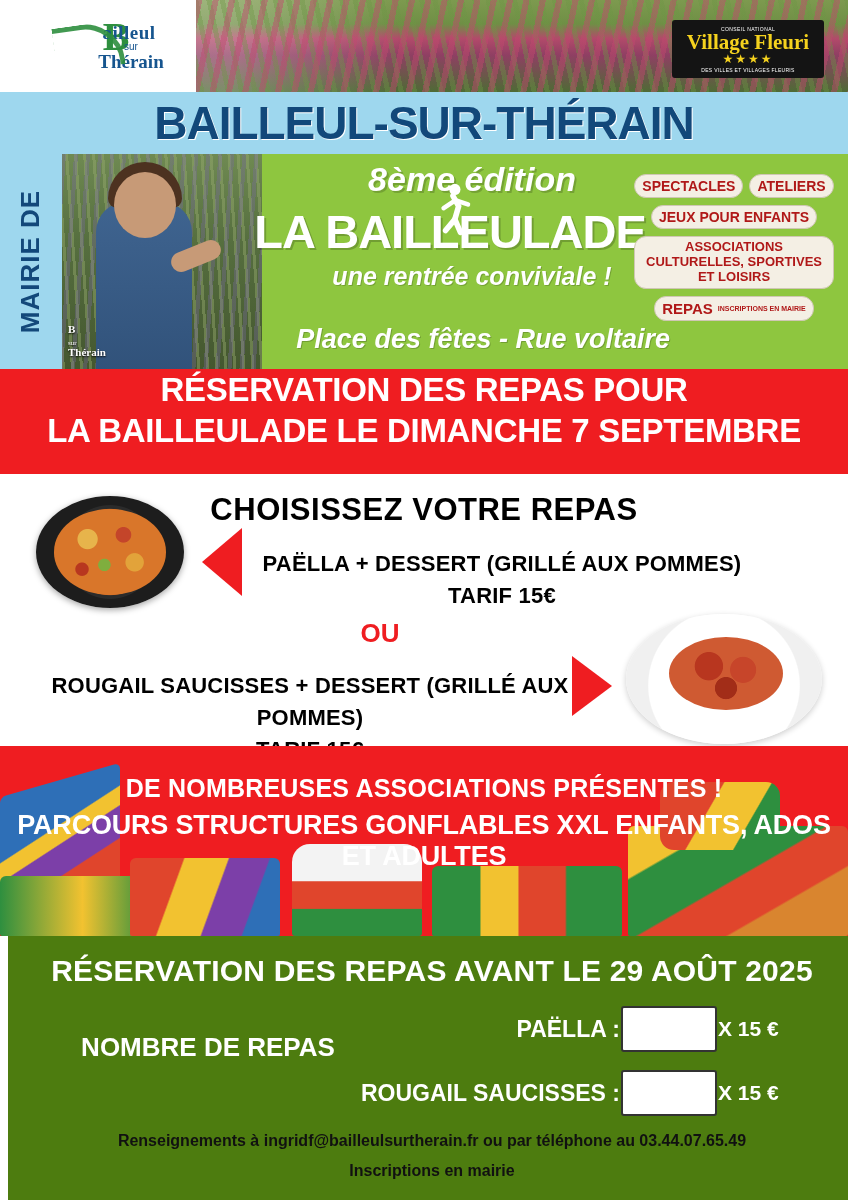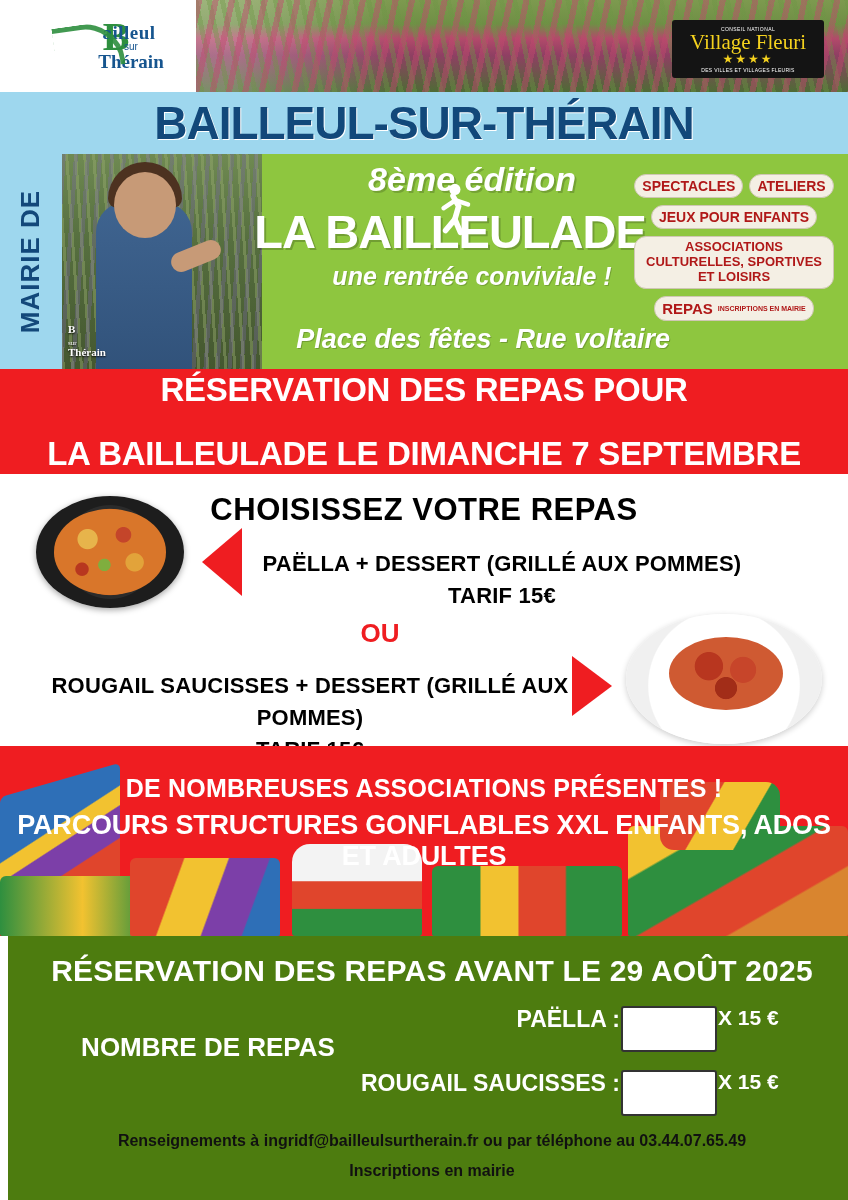--- a/index.html
+++ b/index.html
@@ -58,7 +58,7 @@
     align-items:center;justify-content:center;
   }
   .vf-top{font-size:5px;color:#ffffff;letter-spacing:.4px;line-height:1.2;text-align:center;}
-  .vf-main{font-family:"Liberation Serif", serif;font-size:21px;color:#f5d21e;font-weight:normal;line-height:1;}
+  .vf-main{font-family:"Liberation Serif", serif;font-size:21px;color:#f5d21e;font-weight:bold;line-height:1;}
   .vf-stars{color:#f5d21e;font-size:12px;letter-spacing:2px;line-height:1;}
   .vf-bot{font-size:5px;color:#ffffff;letter-spacing:.3px;margin-top:2px;}
 

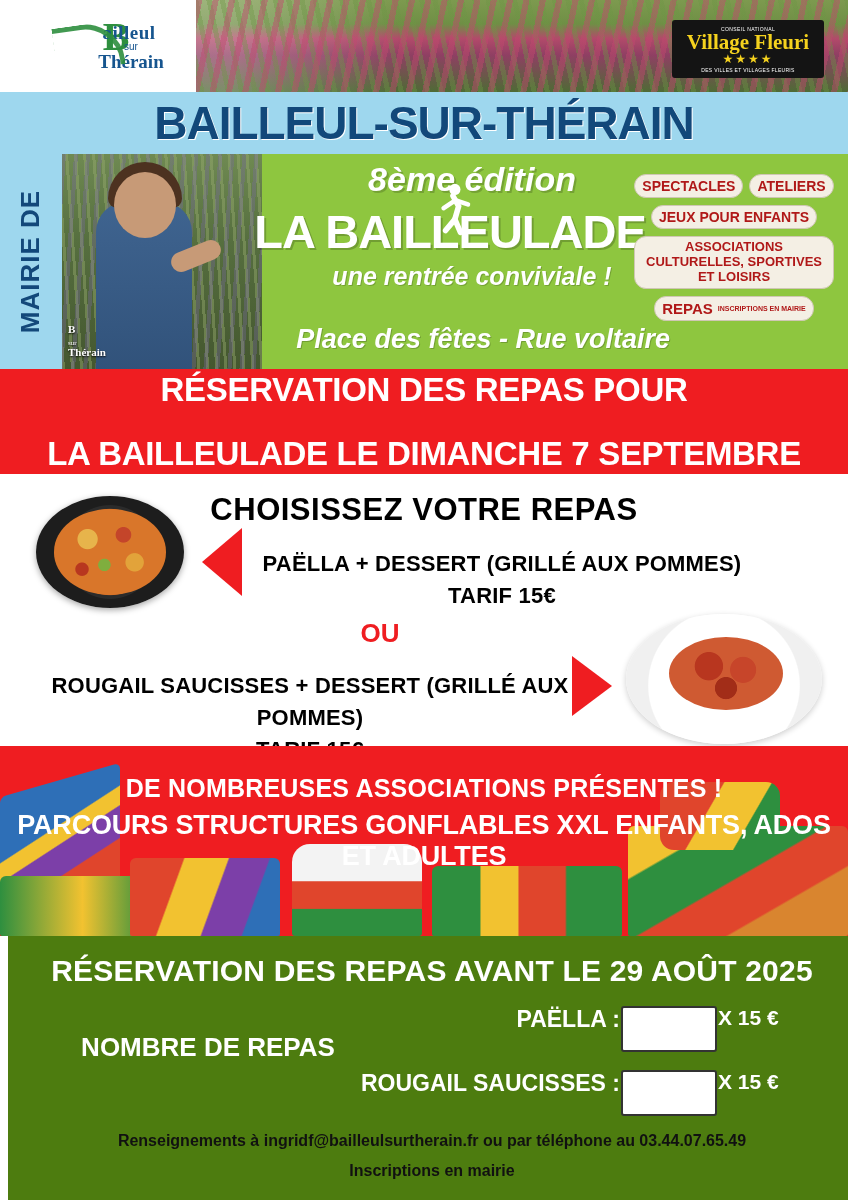--- a/index.html
+++ b/index.html
@@ -160,7 +160,7 @@
   
   .res-band{
     position:absolute;left:0;top:369px;width:848px;height:105px;background:#ef1d21;
-    display:flex;flex-direction:column;align-items:center;justify-content:space-between;
+    display:flex;flex-direction:column;align-items:center;justify-content:flex-start;
   }
   .res-band .l1,.res-band .l2{
     color:#ffffff;font-weight:bold;font-size:33px;letter-spacing:-.3px;line-height:1.25;

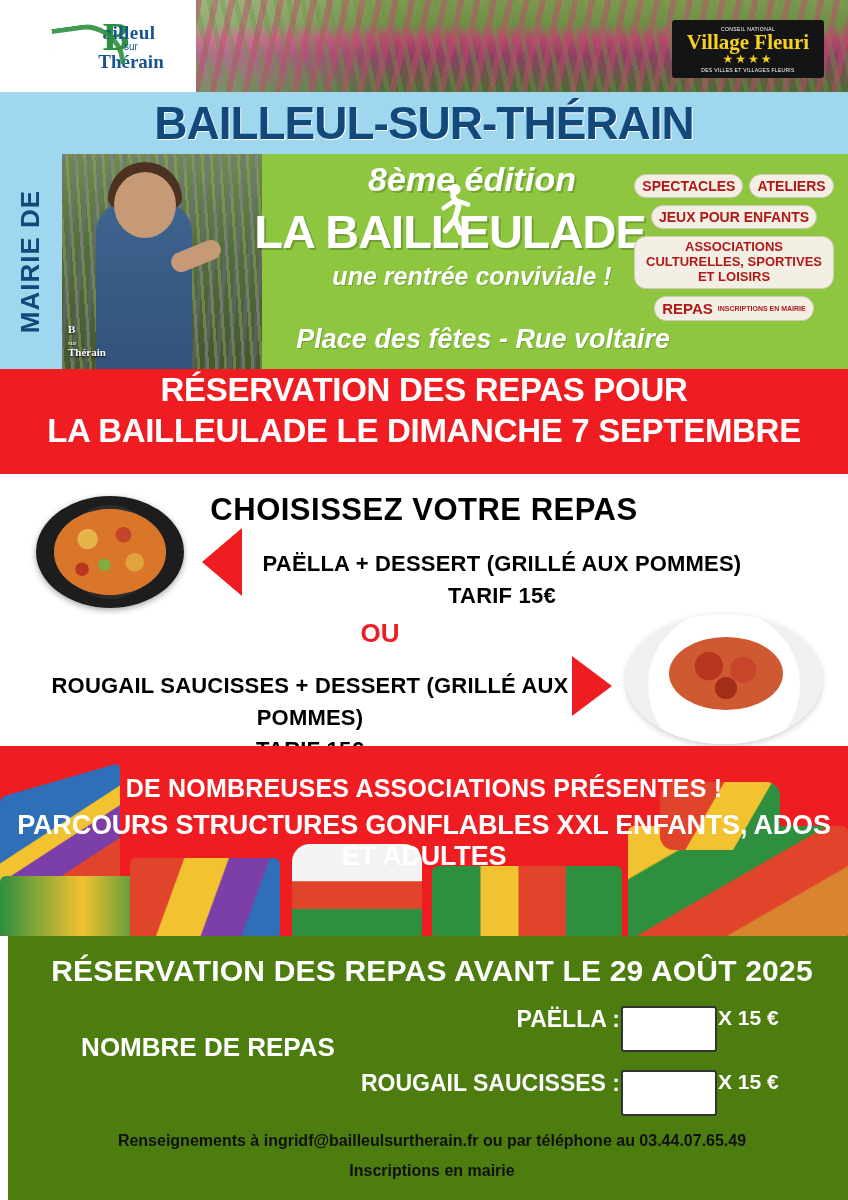--- a/index.html
+++ b/index.html
@@ -269,7 +269,7 @@
     position:absolute;left:70px;top:96px;width:260px;text-align:center;
     color:#ffffff;font-weight:bold;font-size:26px;
   }
-  .row{position:absolute;display:flex;gap:1px;}
+  .row{position:absolute;display:flex;align-items:center;gap:1px;}
   .row .lbl{color:#ffffff;font-weight:bold;font-size:23px;text-align:right;}
   .box{
     width:92px;height:42px;background:#ffffff;border:2px solid #333333;border-radius:3px;

